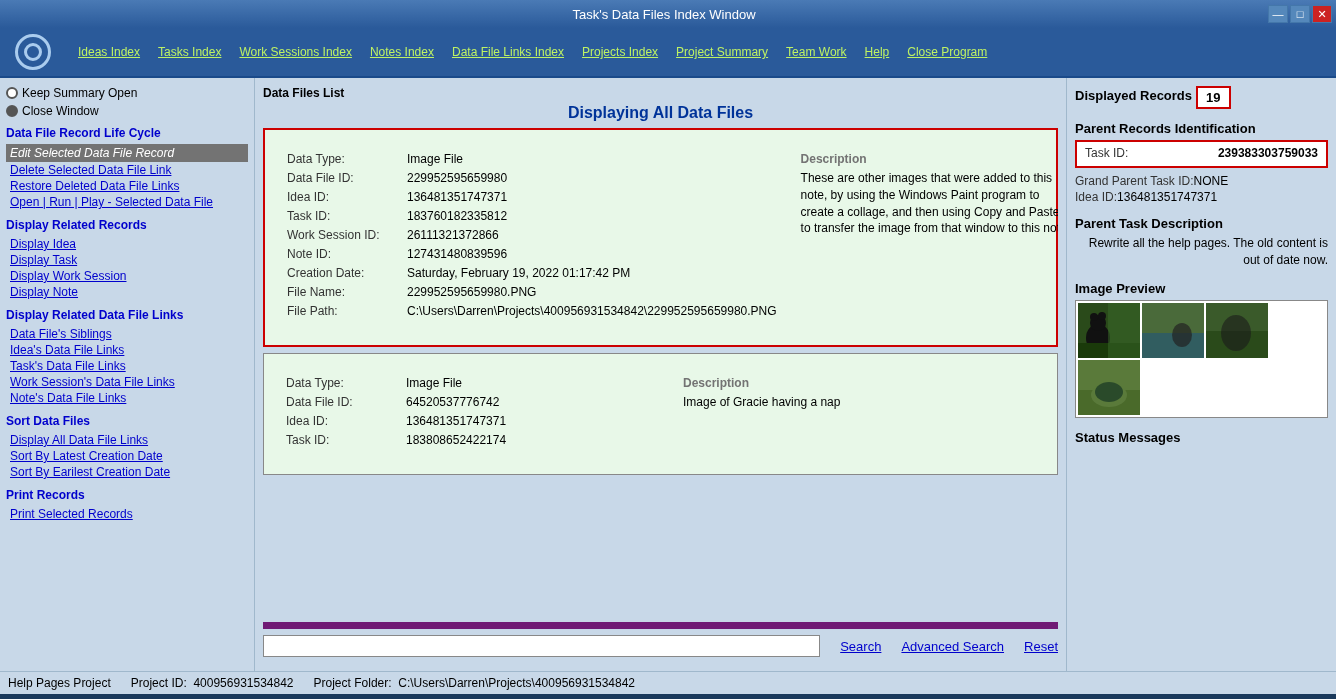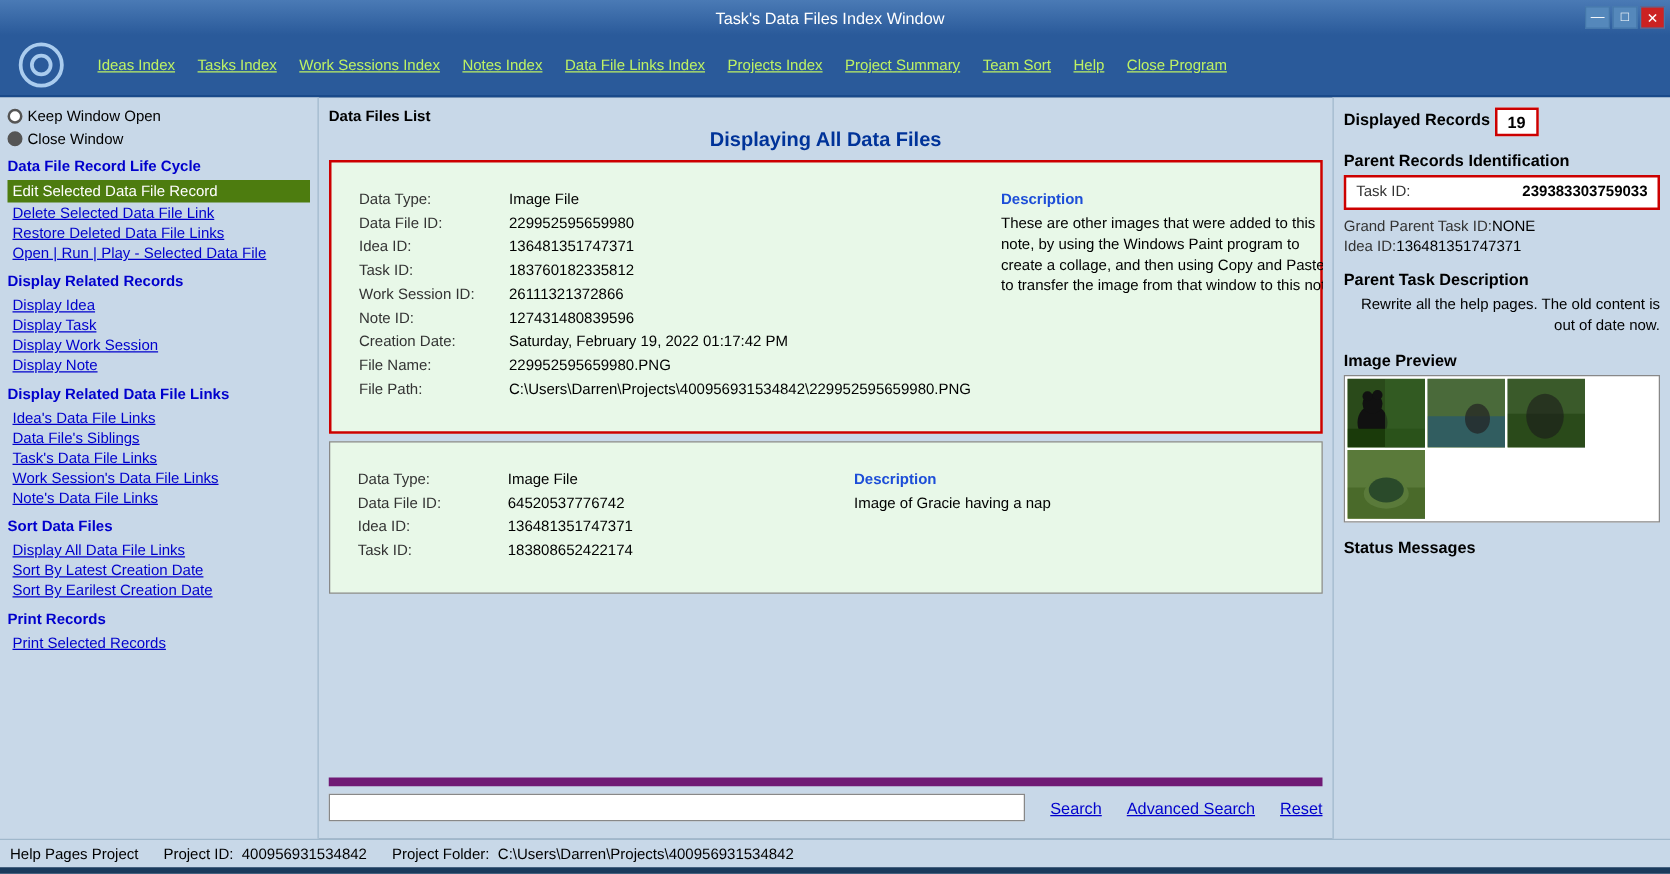--- a/index.html
+++ b/index.html
@@ -235,7 +235,7 @@
     <span class="nav-link">Data File Links Index</span>
     <span class="nav-link">Projects Index</span>
     <span class="nav-link">Project Summary</span>
-    <span class="nav-link">Team Sort</span>
+    <span class="nav-link">Team Work</span>
     <span class="nav-link">Help</span>
     <span class="nav-link">Close Program</span>
   </div>

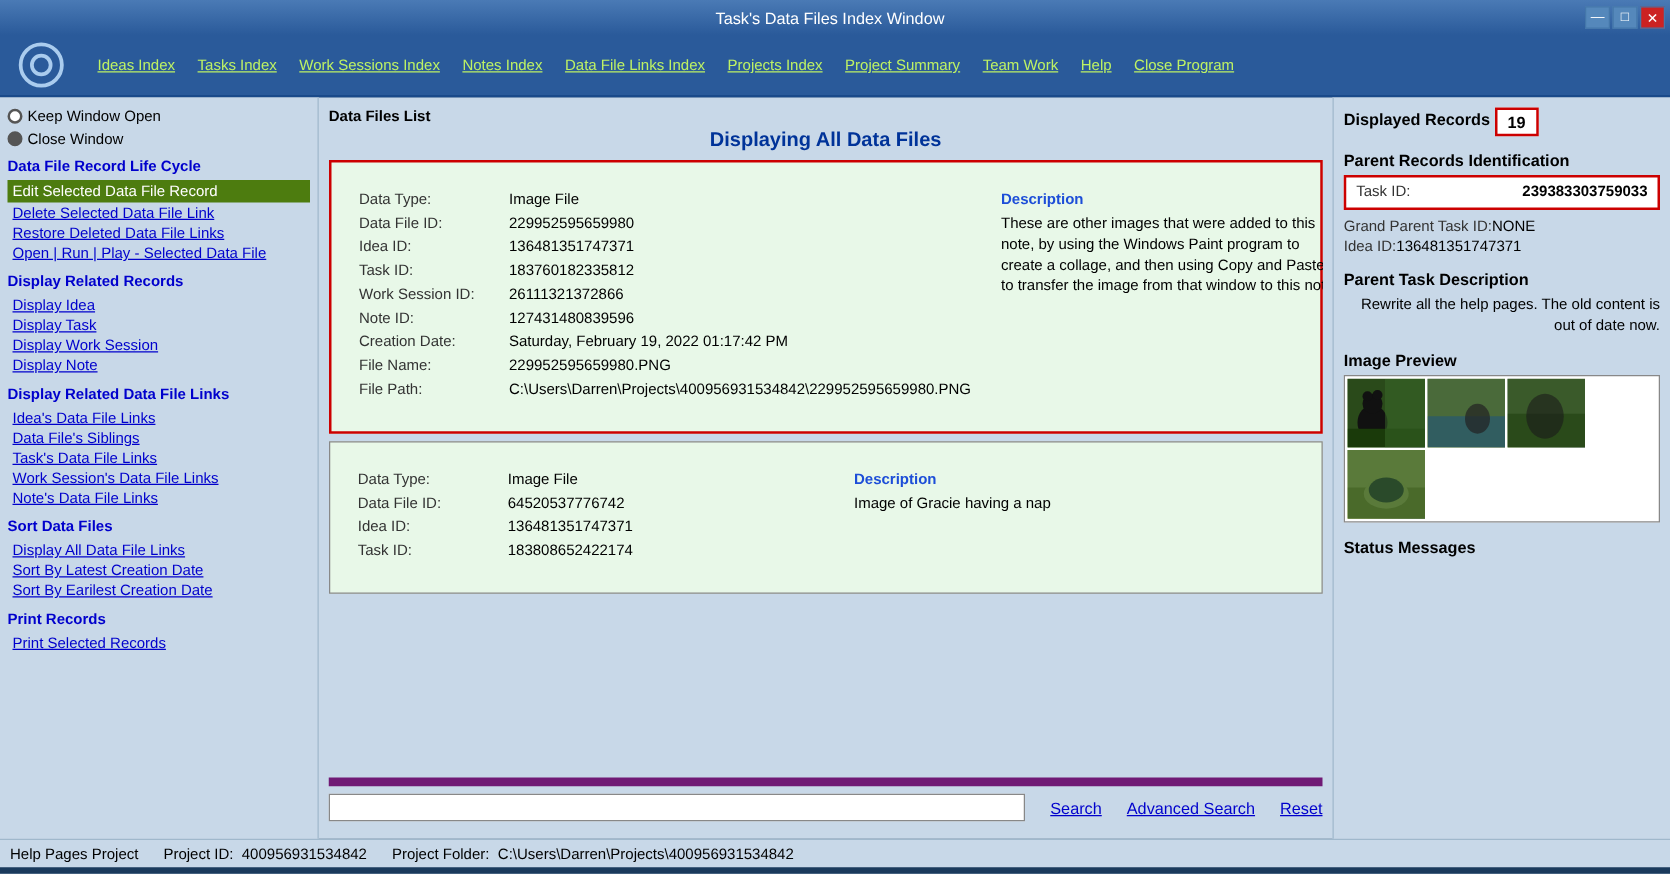--- a/index.html
+++ b/index.html
@@ -247,7 +247,7 @@
     <div class="sidebar-radio-group">
       <div class="radio-item">
         <div class="radio-circle"></div>
-        <span class="radio-label">Keep Window Open</span>
+        <span class="radio-label">Keep Summary Open</span>
       </div>
       <div class="radio-item">
         <div class="radio-circle" style="background:#555;"></div>

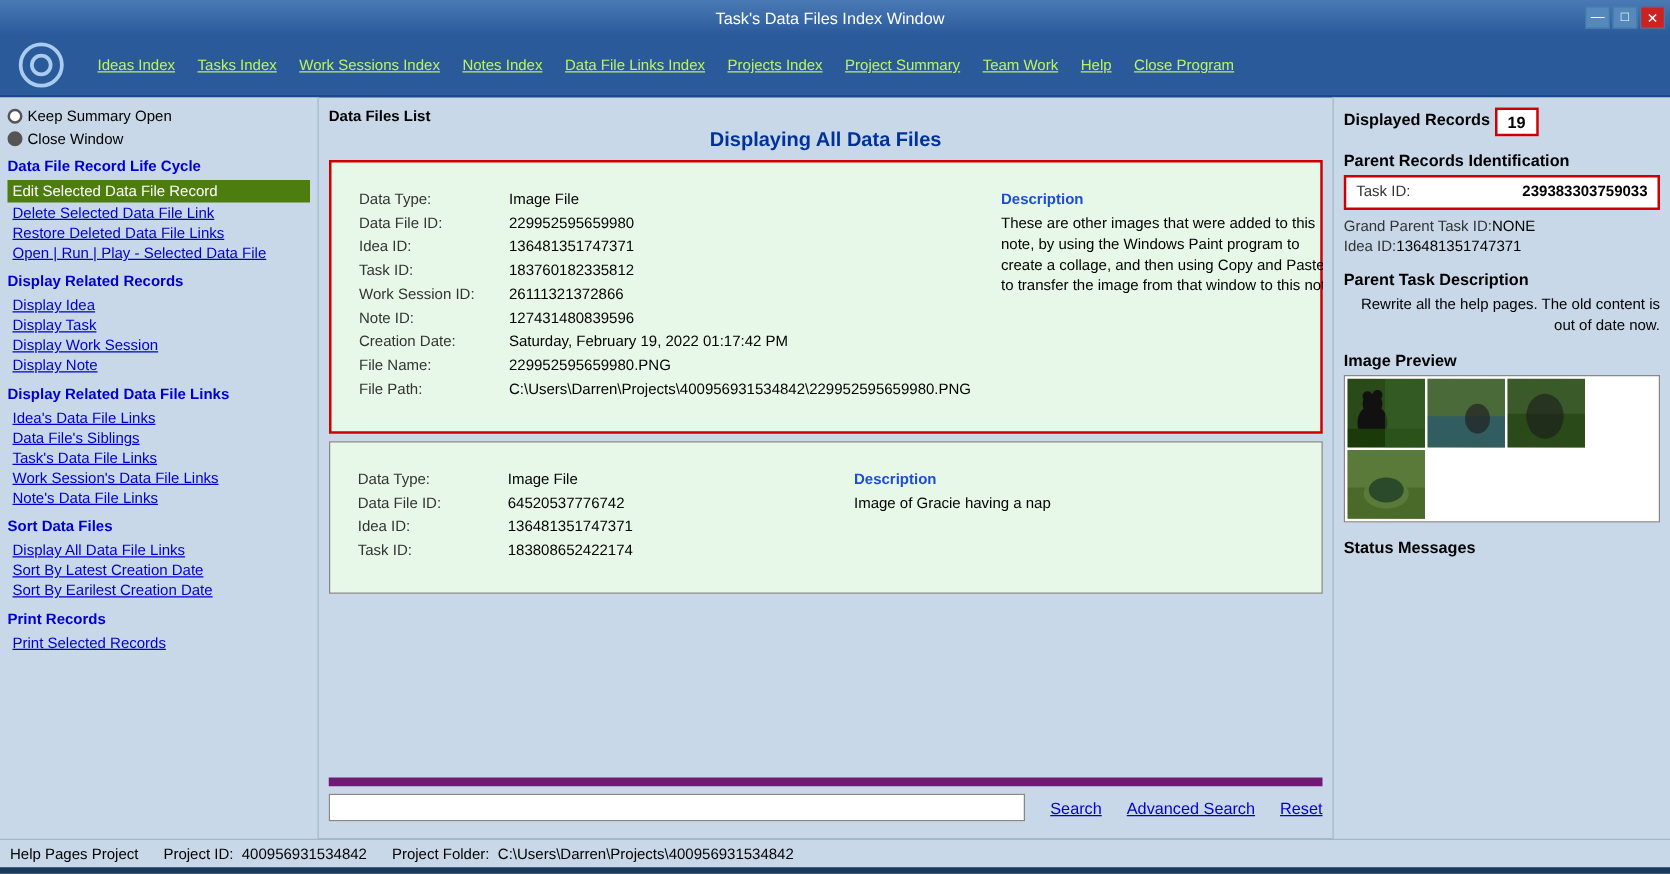--- a/index.html
+++ b/index.html
@@ -91,8 +91,8 @@
       cursor: pointer; padding: 1px 4px; display: block;
     }
     .sidebar-item.selected {
-      background: #4d7c0f; color: white; text-decoration: none;
-      padding: 2px 4px; display: block;
+      background: #737373; color: white; text-decoration: none;
+      padding: 2px 4px; display: block; font-style: italic;
     }
 
     

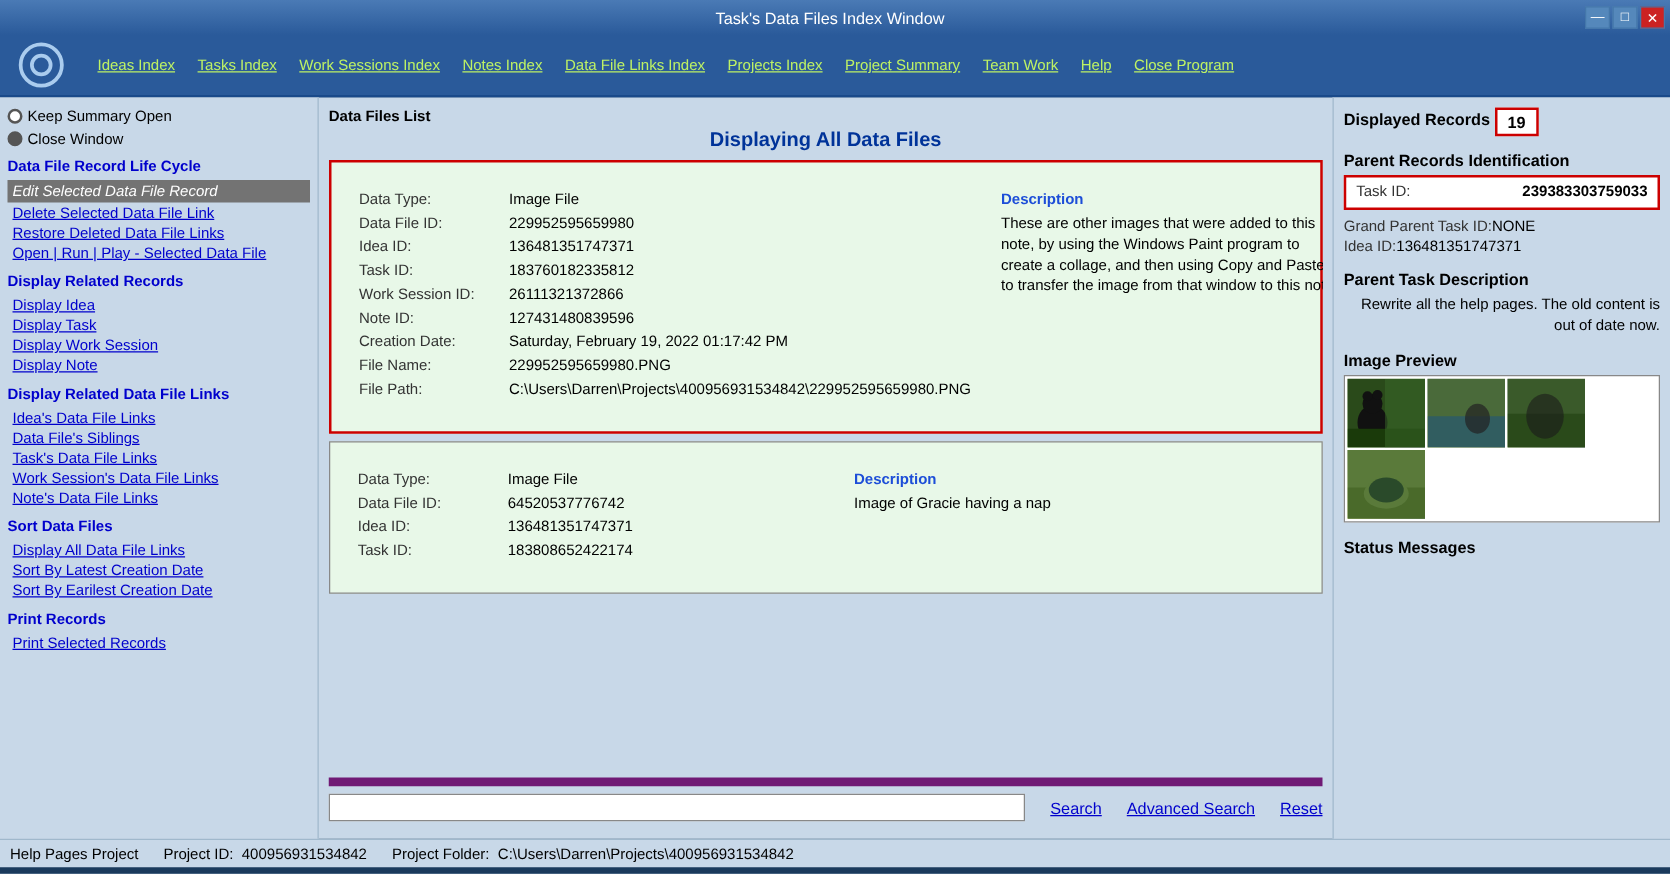--- a/index.html
+++ b/index.html
@@ -133,7 +133,7 @@
     .record-label { width: 120px; font-size: 12px; color: #333; flex-shrink: 0; }
     .record-value { font-size: 12px; color: #000; }
     .record-description { flex: 1; padding-left: 8px; }
-    .desc-title { font-size: 12px; font-weight: bold; color: #1d4ed8; margin-bottom: 4px; }
+    .desc-title { font-size: 12px; font-weight: bold; color: #737373; margin-bottom: 4px; }
     .desc-text { font-size: 12px; color: #000; line-height: 1.4; }
 
     

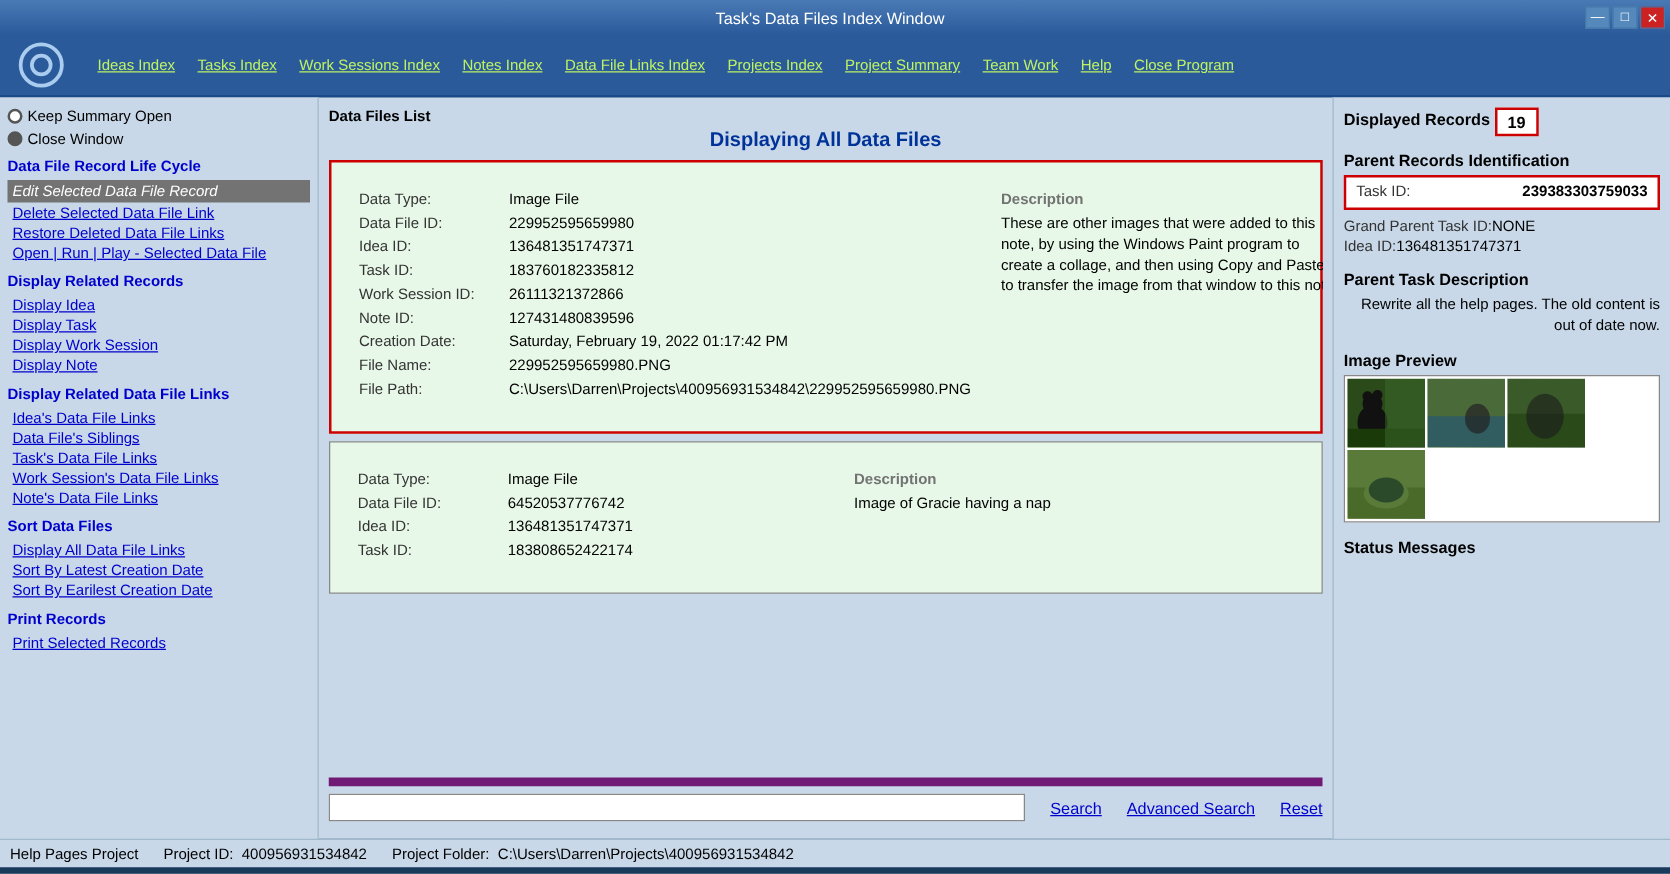--- a/index.html
+++ b/index.html
@@ -268,8 +268,8 @@
     <span class="sidebar-item">Display Note</span>
 
     <div class="sidebar-section-title">Display Related Data File Links</div>
+    <span class="sidebar-item">Data File's Siblings</span>
     <span class="sidebar-item">Idea's Data File Links</span>
-    <span class="sidebar-item">Data File's Siblings</span>
     <span class="sidebar-item">Task's Data File Links</span>
     <span class="sidebar-item">Work Session's Data File Links</span>
     <span class="sidebar-item">Note's Data File Links</span>

